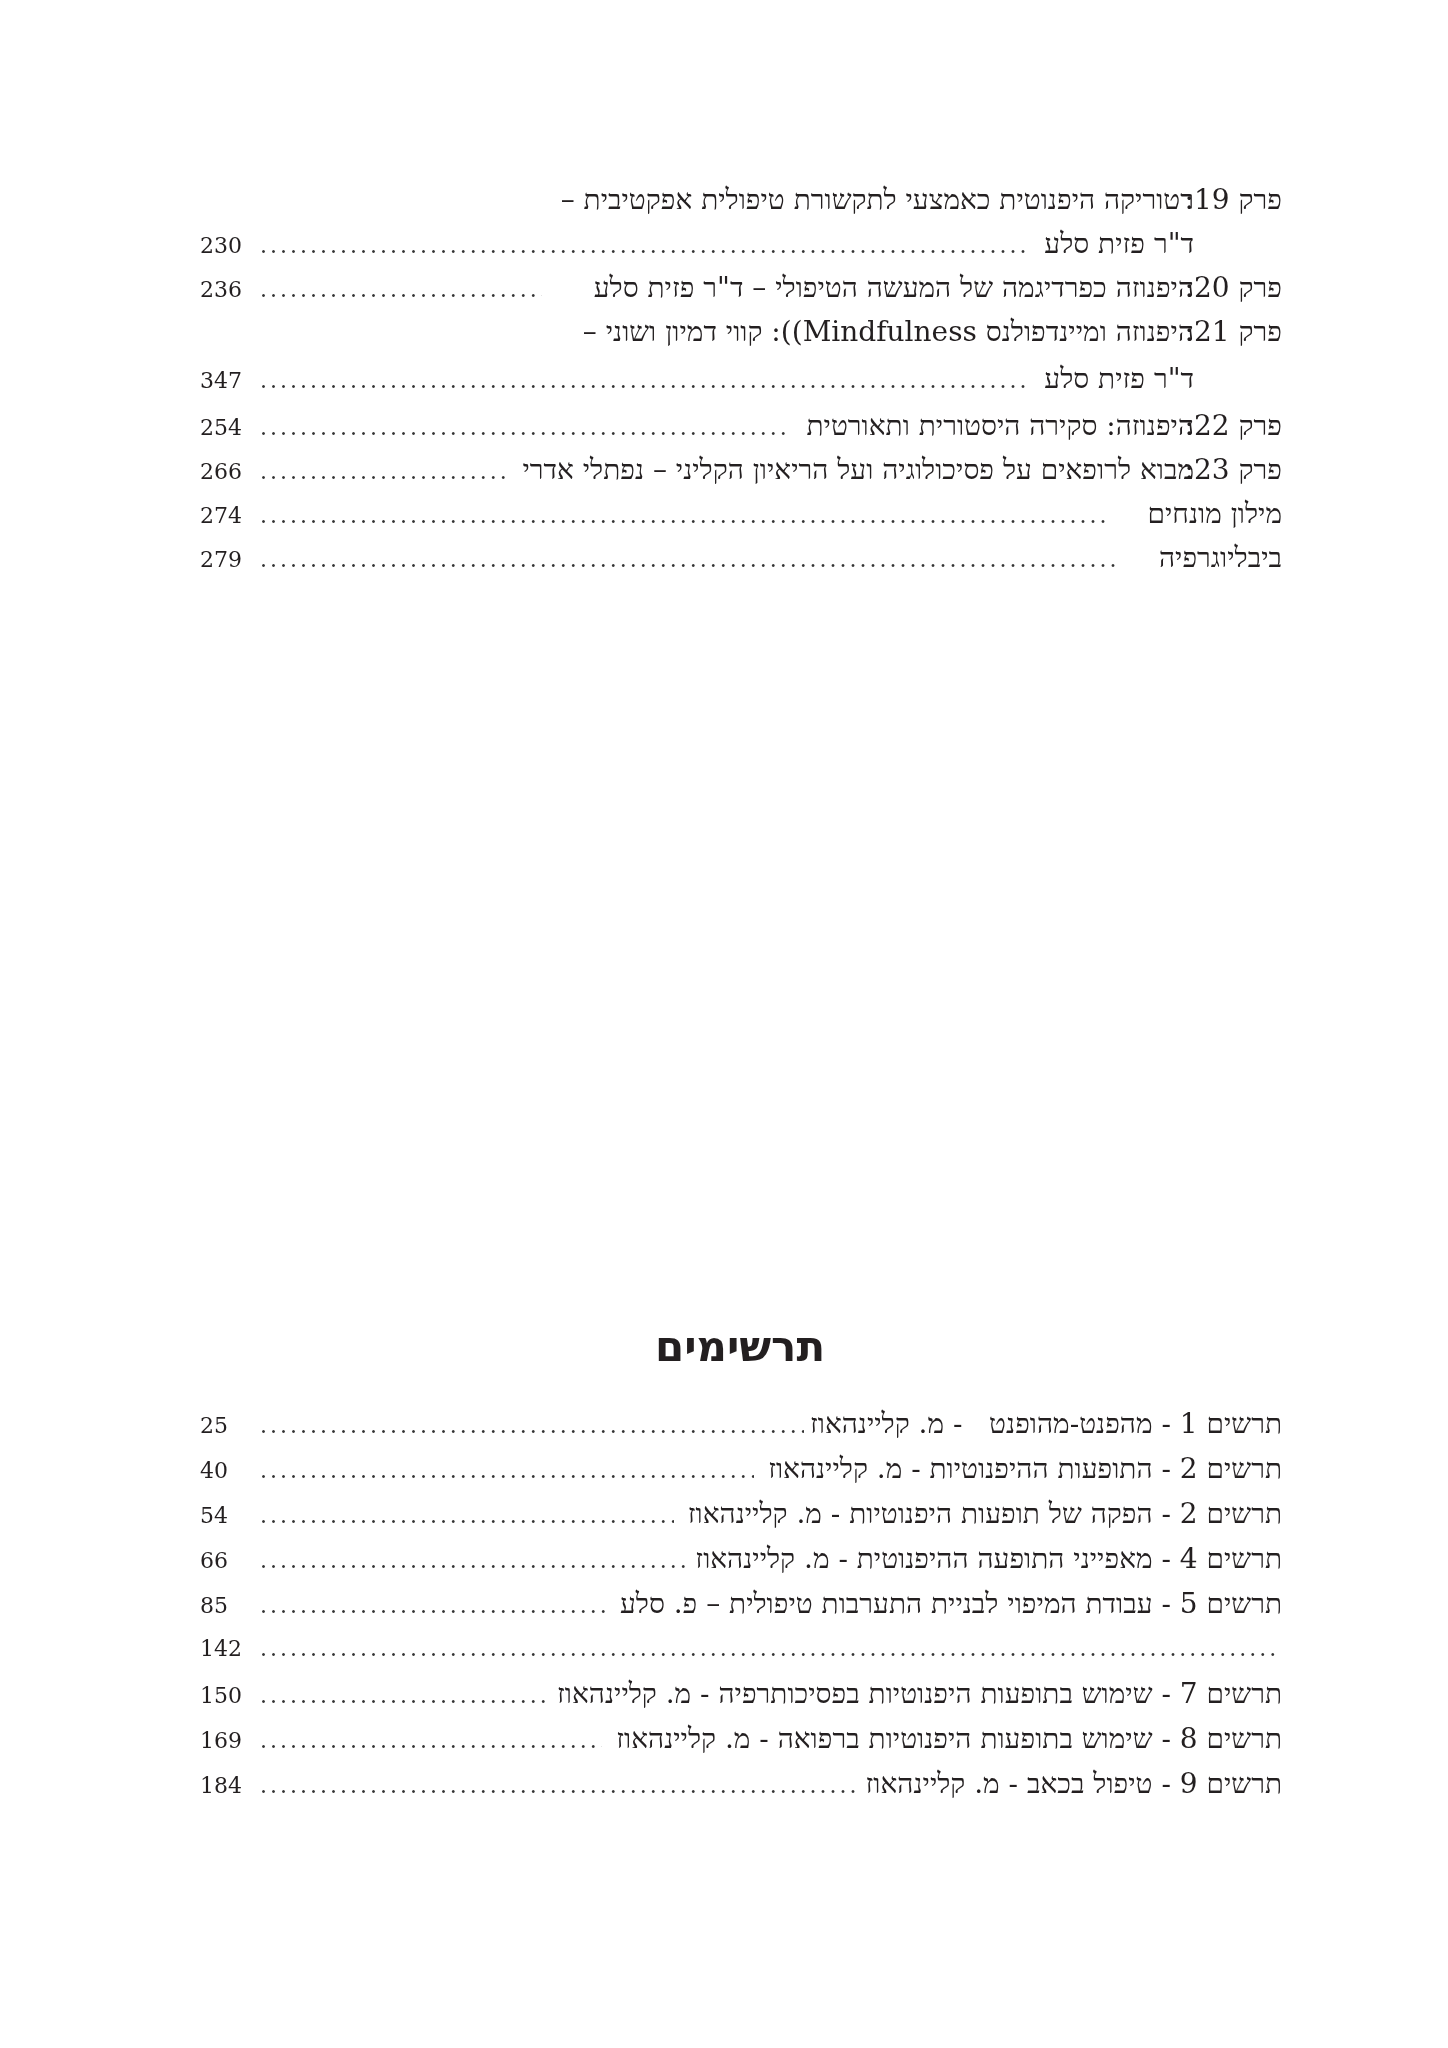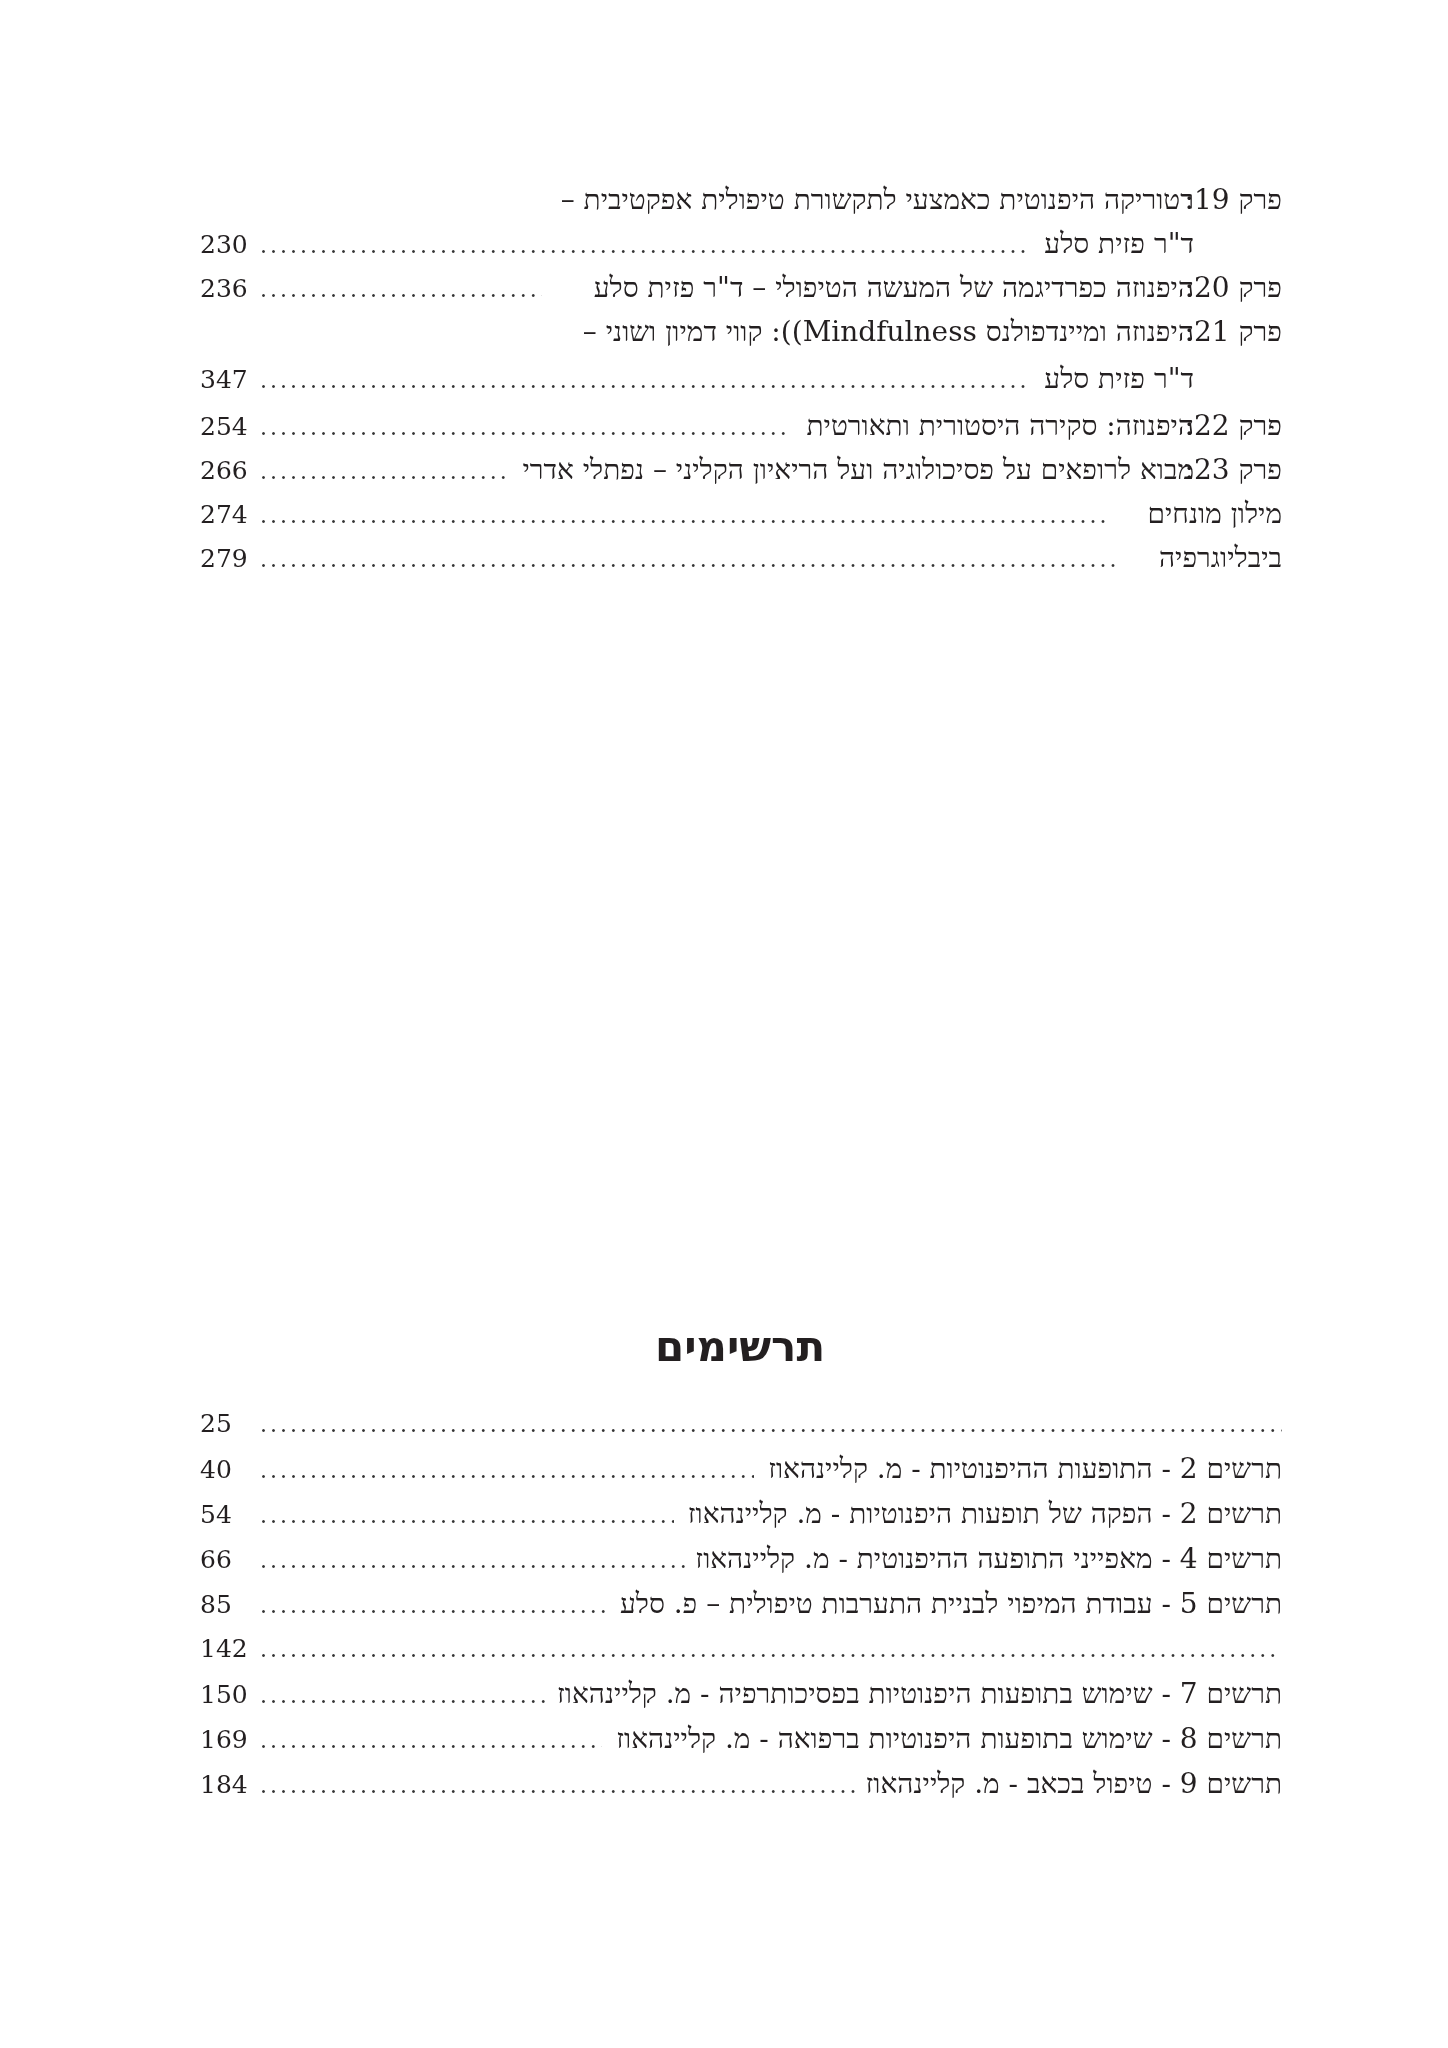--- a/index.html
+++ b/index.html
@@ -79,7 +79,7 @@
       text-align: left;
       min-width: 52px;
       padding-right: 8px;
-      font-size: 25px;
+      font-size: 22px;
     }
     .row.tall { height: 50px; line-height: 50px; }
 

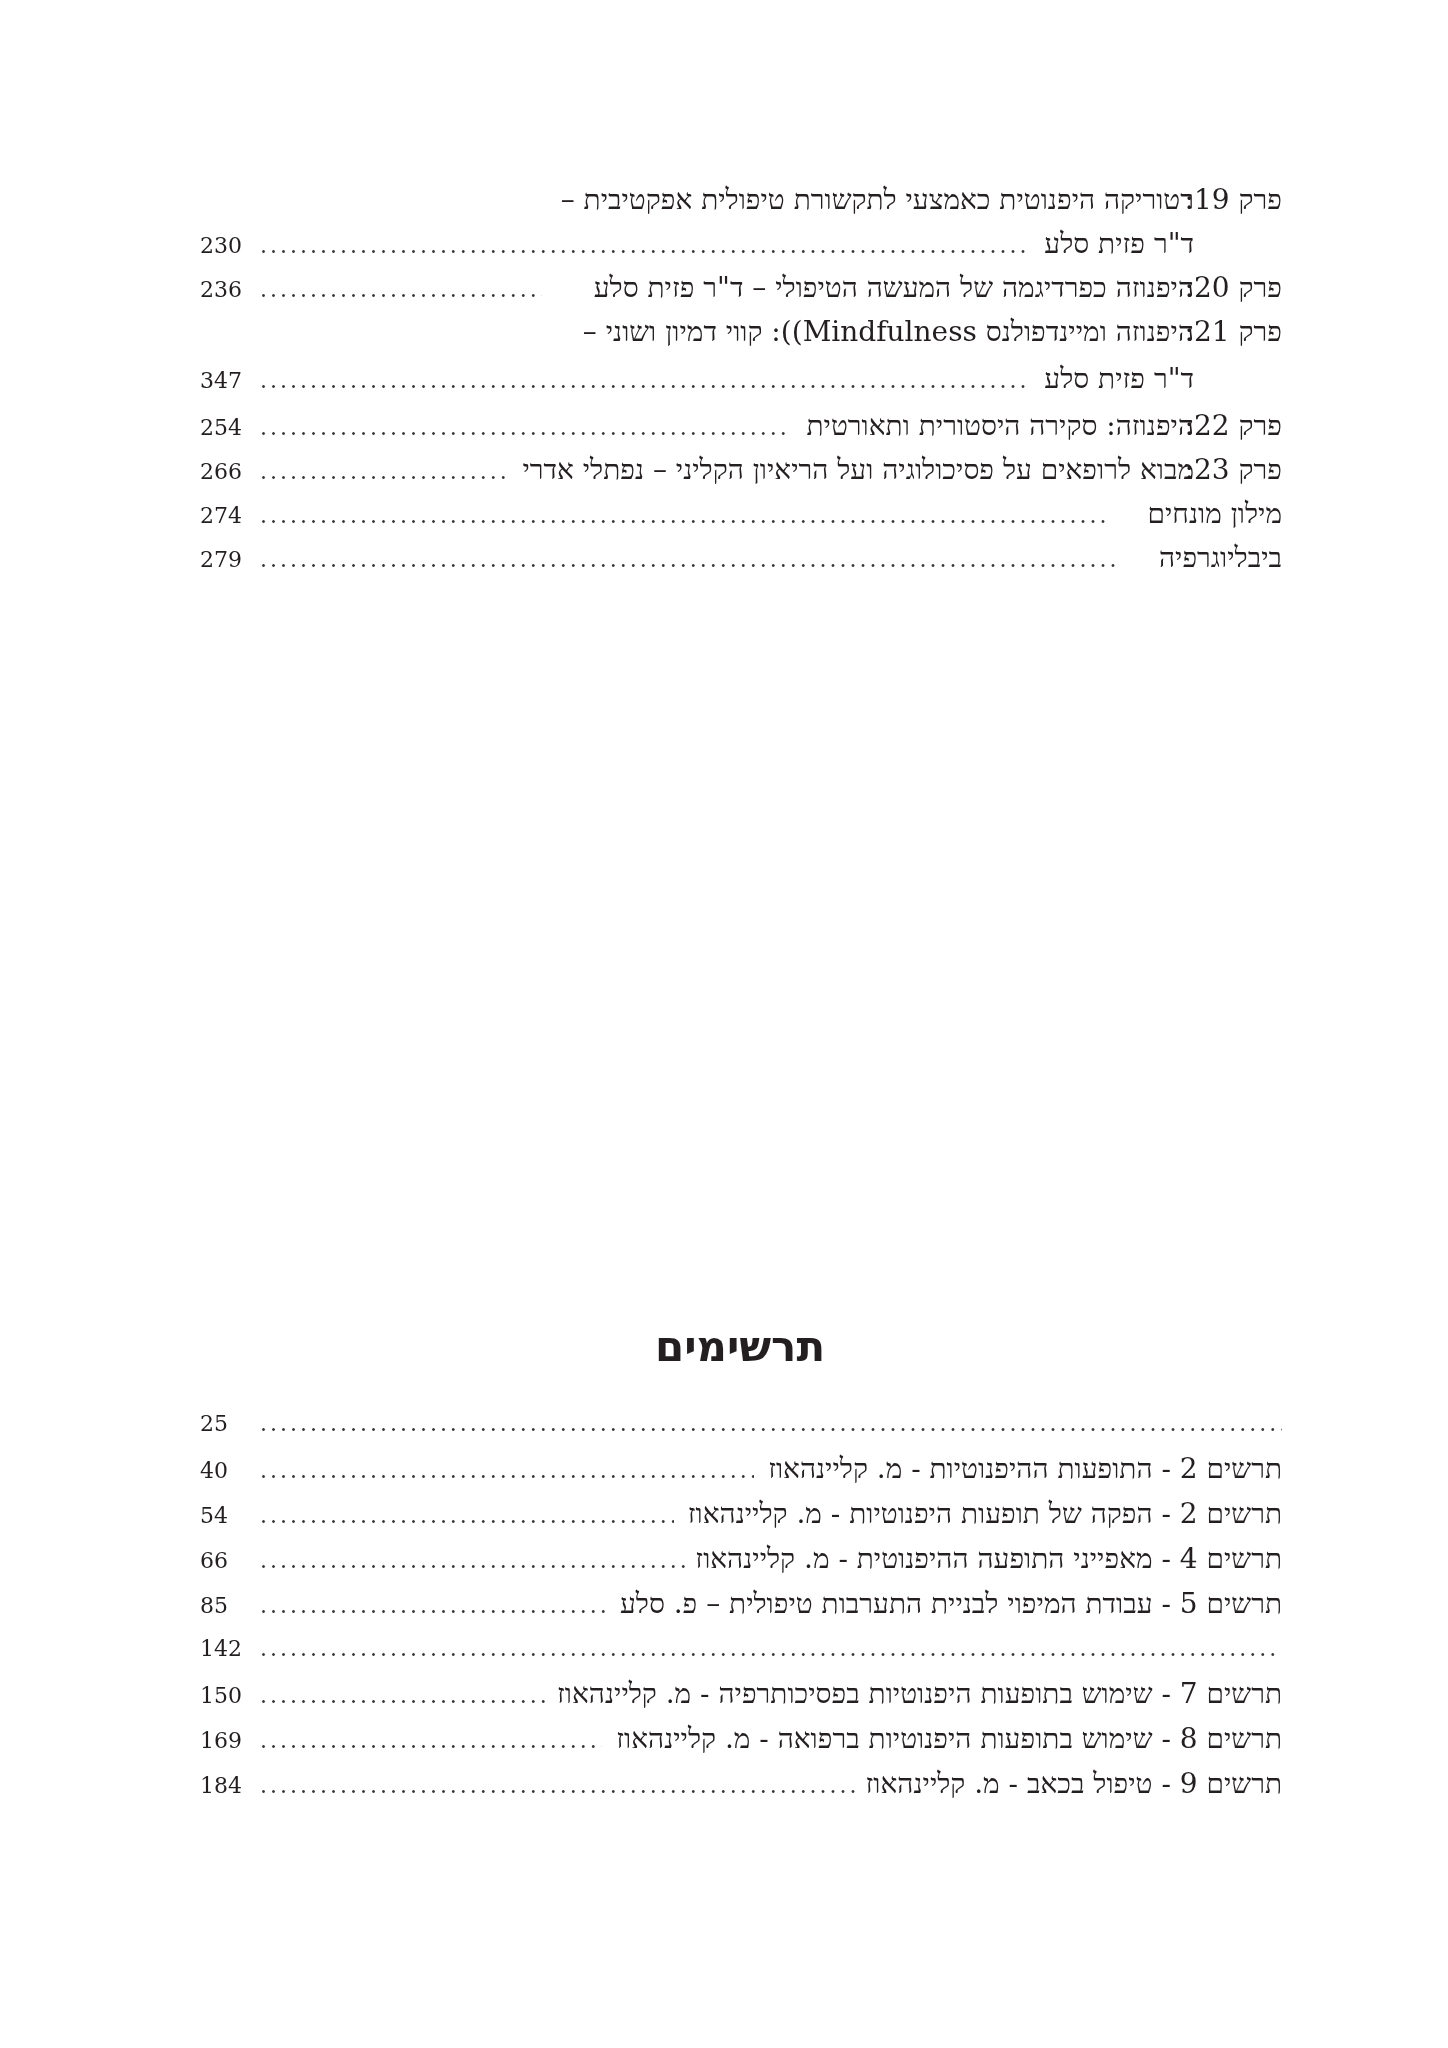--- a/index.html
+++ b/index.html
@@ -170,6 +170,7 @@
 
   <ul class="toc-list toc-diagrams">
     <li class="row">
+      <span class="title" style="white-space:pre">תרשים 1 - מהפנט-מהופנט   - מ. קליינהאוז</span>
       <span class="leader"></span>
       <span class="page-num">25</span>
     </li>

